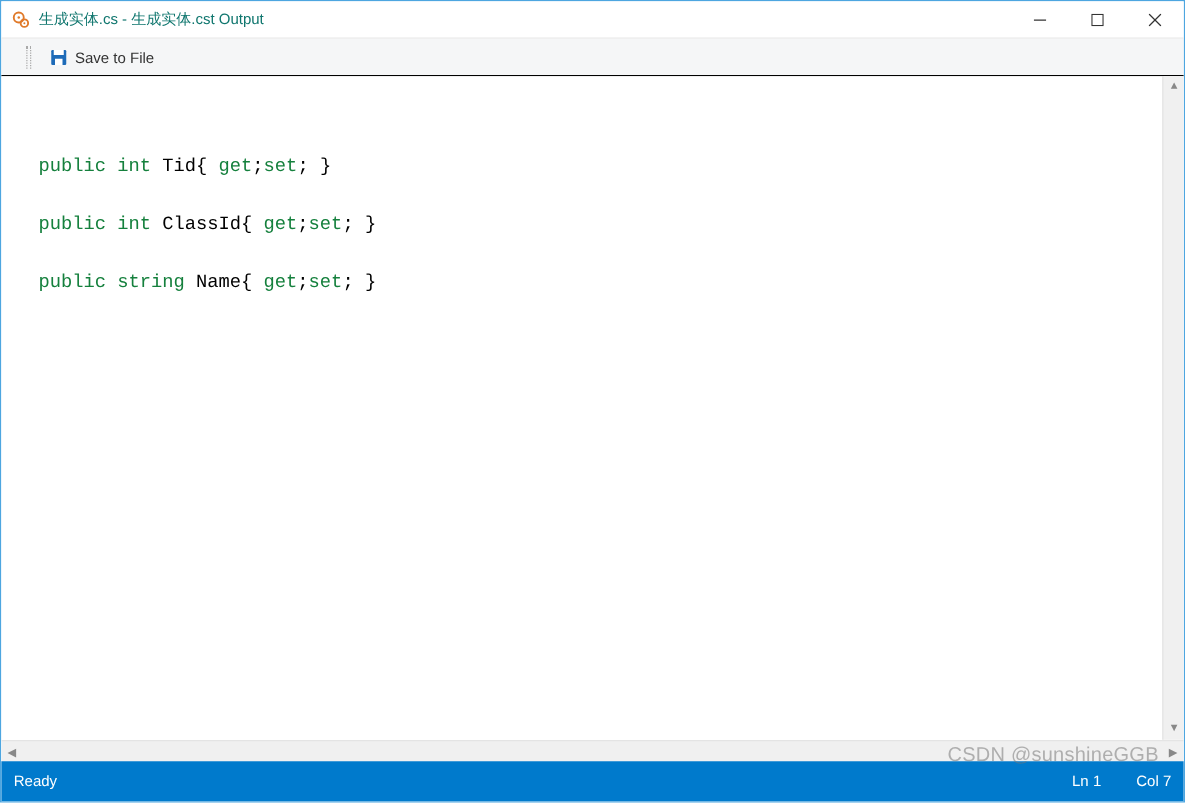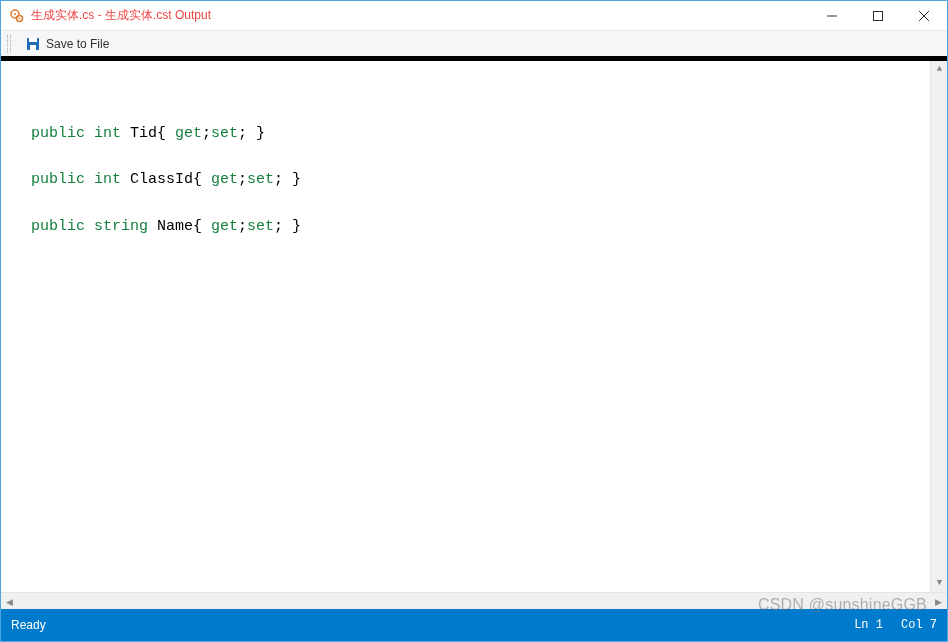--- a/index.html
+++ b/index.html
@@ -27,7 +27,7 @@
       display: flex; align-items: center; justify-content: center;
     }
     .titlebar .title {
-      color: #ef4444;
+      color: #0f766e;
       font-size: 12px;
       flex: 0 0 auto;
     }

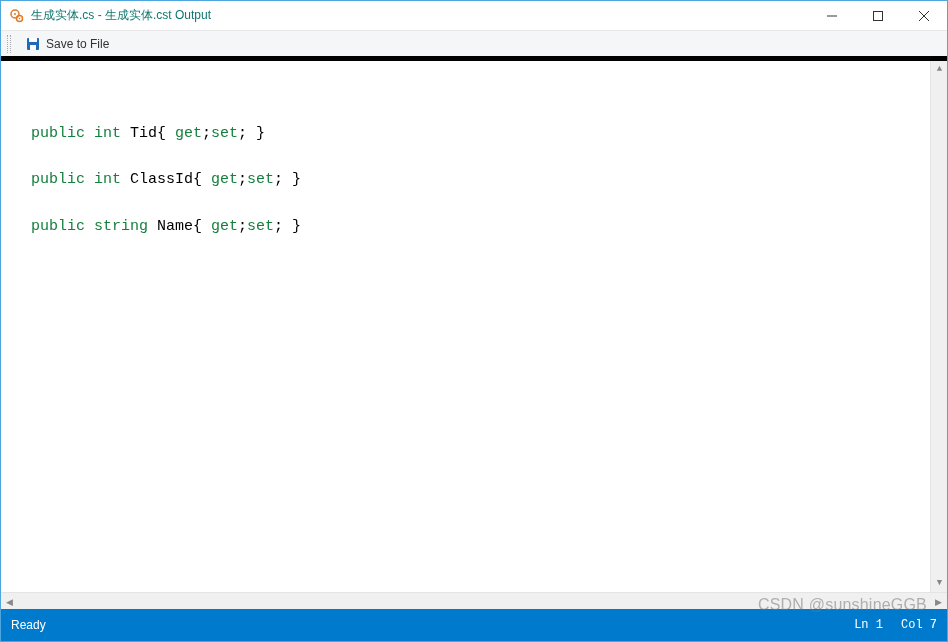--- a/index.html
+++ b/index.html
@@ -41,10 +41,10 @@
     .toolbar {
       height: 30px;
       background: #f5f6f7;
-      border-bottom: 5px solid #000000;
+      border-bottom: 1px solid #000000;
       display: flex;
       align-items: center;
-      padding: 0 6px;
+      padding: 0 20px;
       gap: 2px;
     }
     .tb-grip {

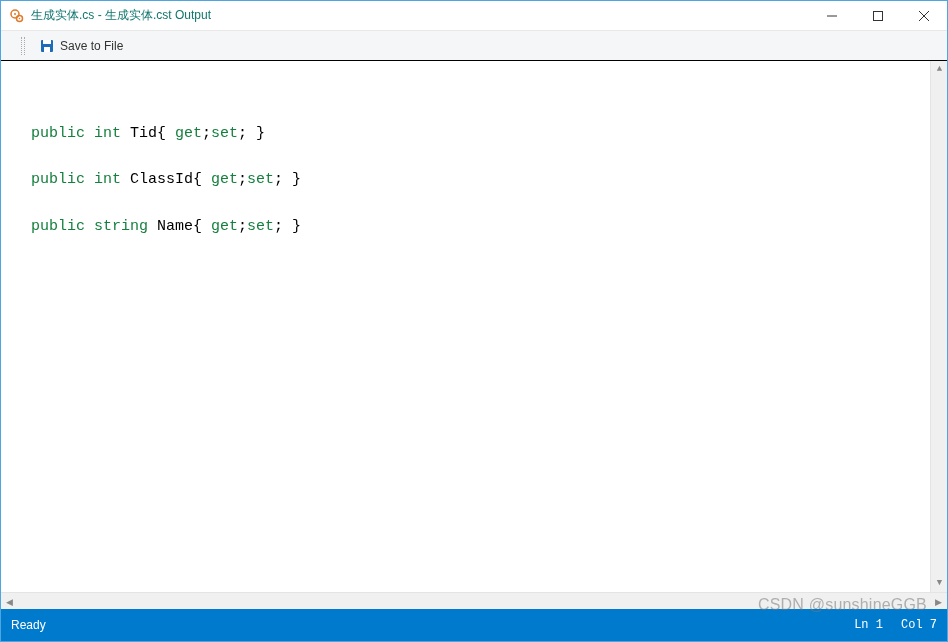--- a/index.html
+++ b/index.html
@@ -107,7 +107,7 @@
       font-size: 12px;
     }
     .statusbar .status-left { flex: 1; }
-    .statusbar .status-seg { margin-left: 18px; font-family: Liberation Mono, monospace; }
+    .statusbar .status-seg { margin-left: 28px; }
     .watermark {
       position: absolute;
       right: 21px; bottom: 28px;

